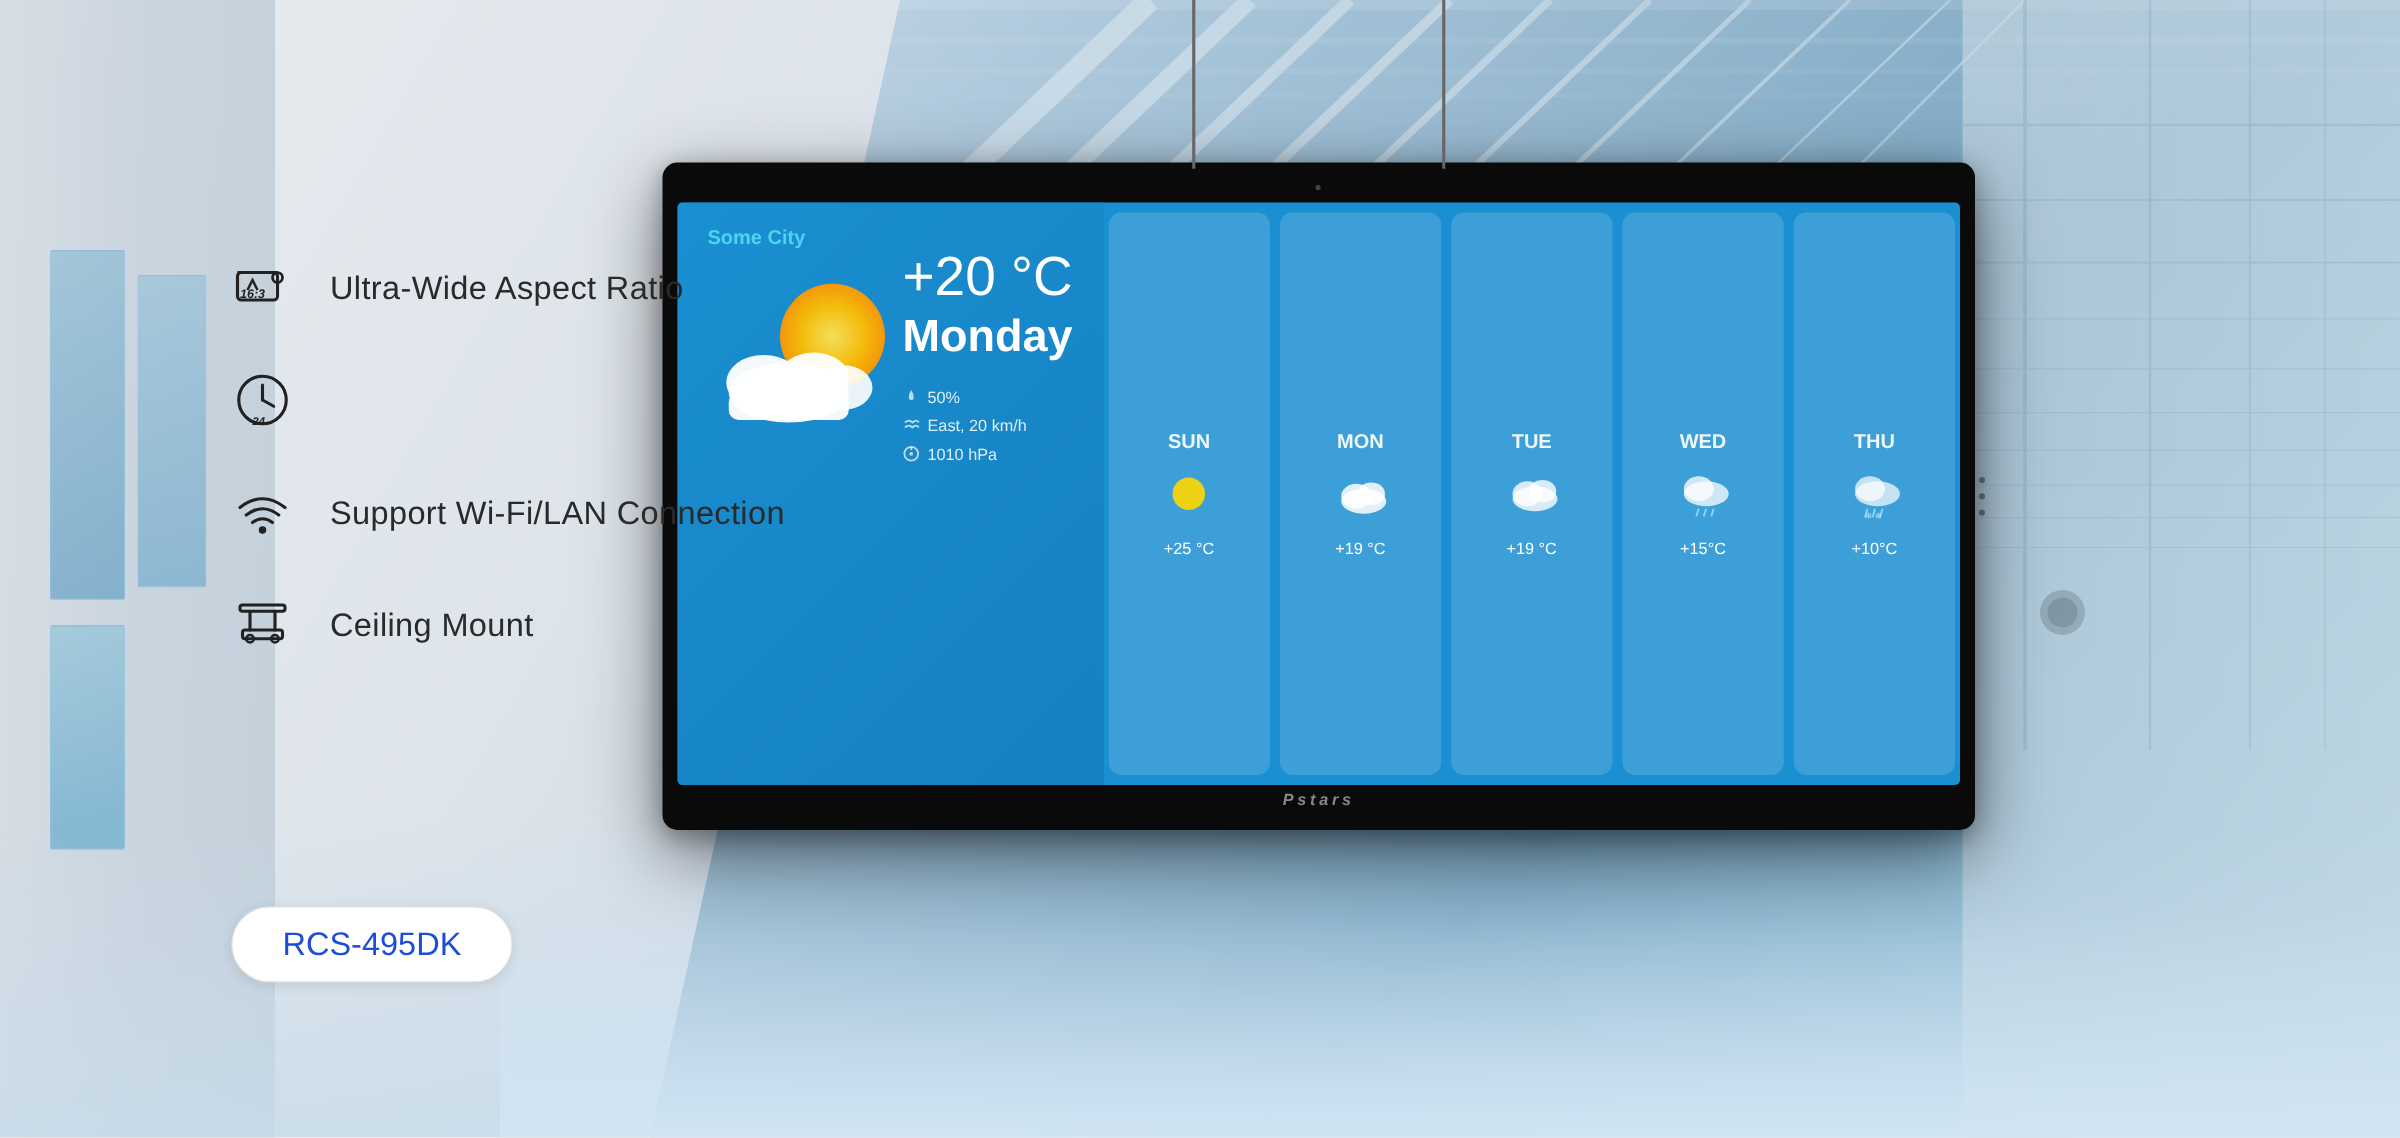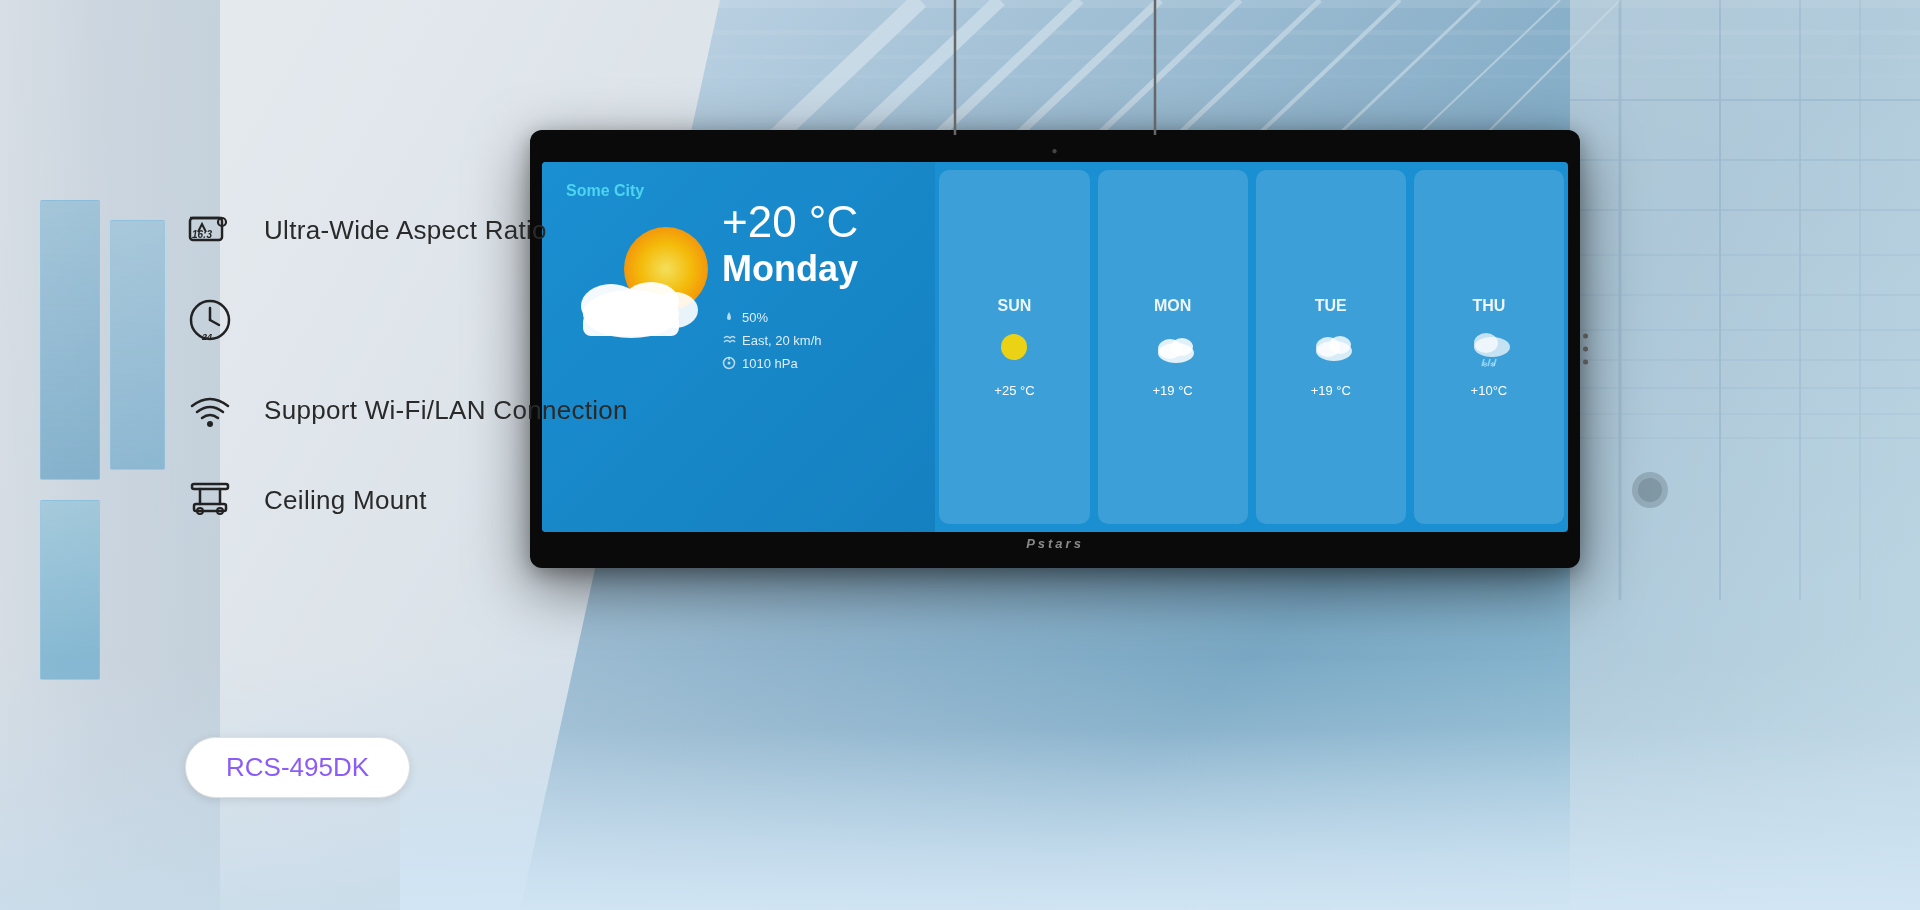--- a/index.html
+++ b/index.html
@@ -162,7 +162,7 @@
     .monitor-screen {
       background: #1a8fd1;
       border-radius: 4px;
-      height: 370px;
+      height: 466px;
       overflow: hidden;
       display: flex;
       position: relative;

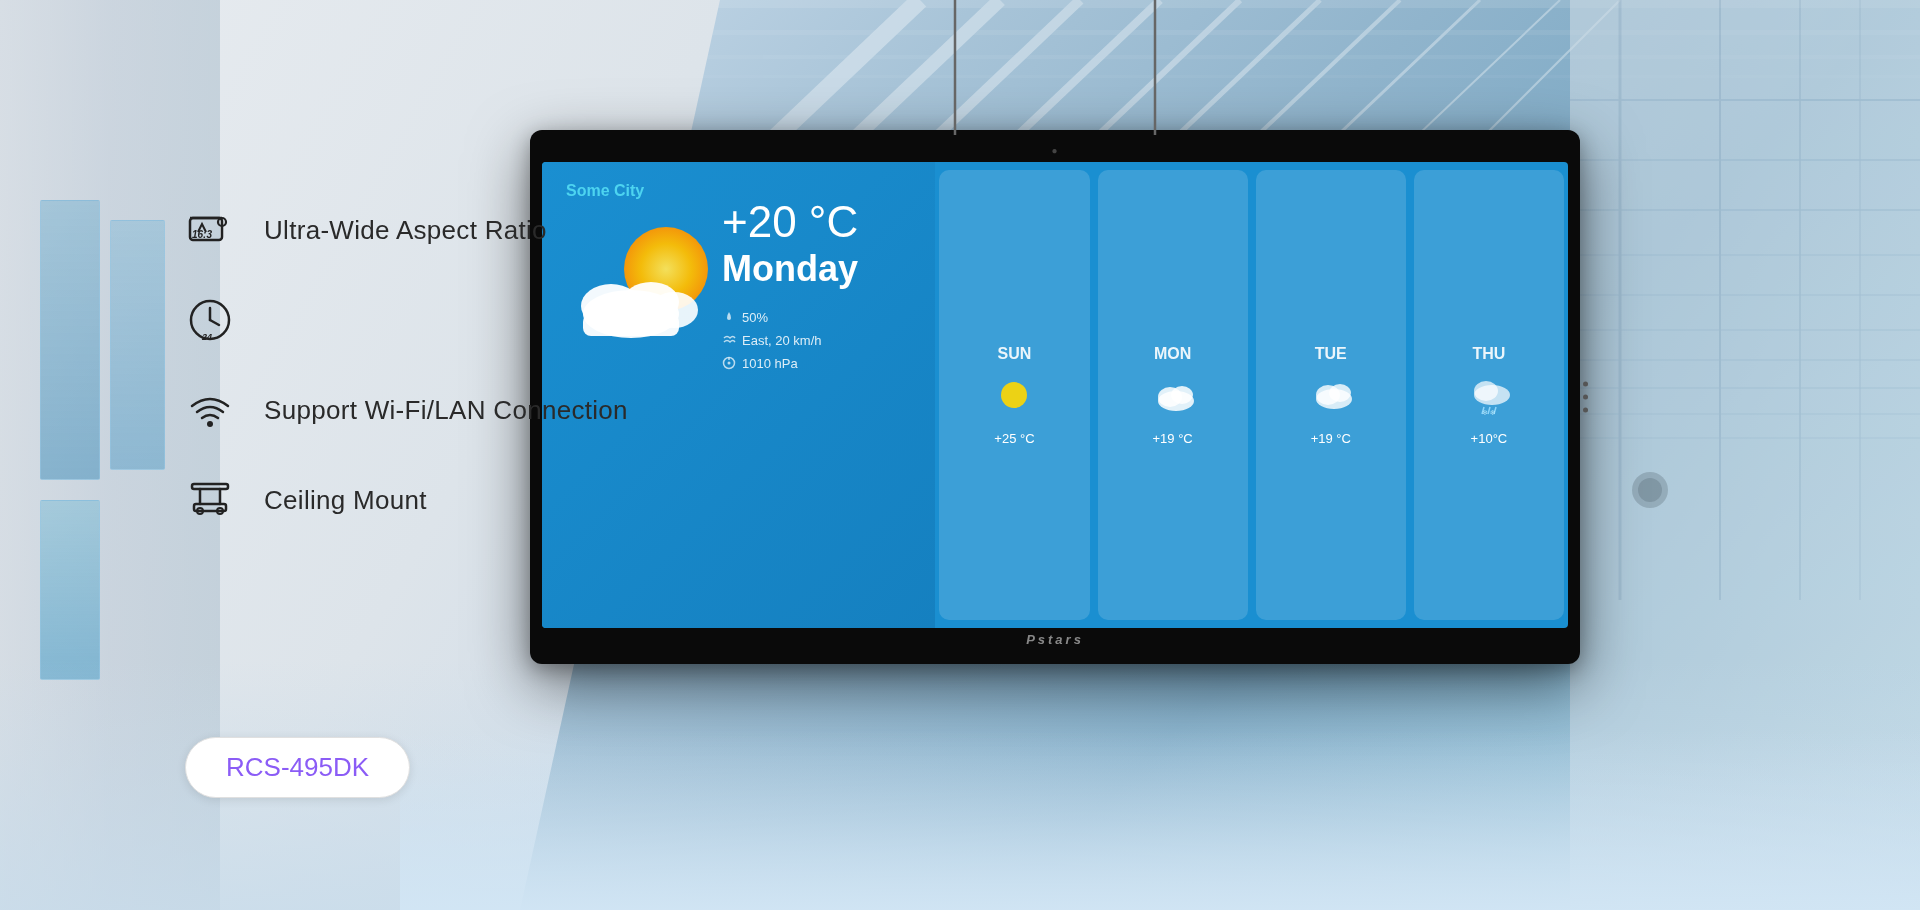--- a/index.html
+++ b/index.html
@@ -504,6 +504,17 @@
         <div class="forecast-temp">+19 °C</div>
       </div>
 
+      <div class="forecast-panel">
+        <div class="forecast-day-label">WED</div>
+        <svg width="50" height="36">
+          <ellipse cx="28" cy="16" rx="18" ry="10" fill="rgba(255,255,255,0.75)"></ellipse>
+          <ellipse cx="22" cy="12" rx="12" ry="10" fill="rgba(255,255,255,0.75)"></ellipse>
+          <line x1="22" y1="28" x2="20" y2="34" stroke="rgba(150,220,255,0.9)" stroke-width="1.5"></line>
+          <line x1="28" y1="28" x2="26" y2="34" stroke="rgba(150,220,255,0.9)" stroke-width="1.5"></line>
+          <line x1="34" y1="28" x2="32" y2="34" stroke="rgba(150,220,255,0.9)" stroke-width="1.5"></line>
+        </svg>
+        <div class="forecast-temp">+15°C</div>
+      </div>
 
       <div class="forecast-panel">
         <div class="forecast-day-label">THU</div>

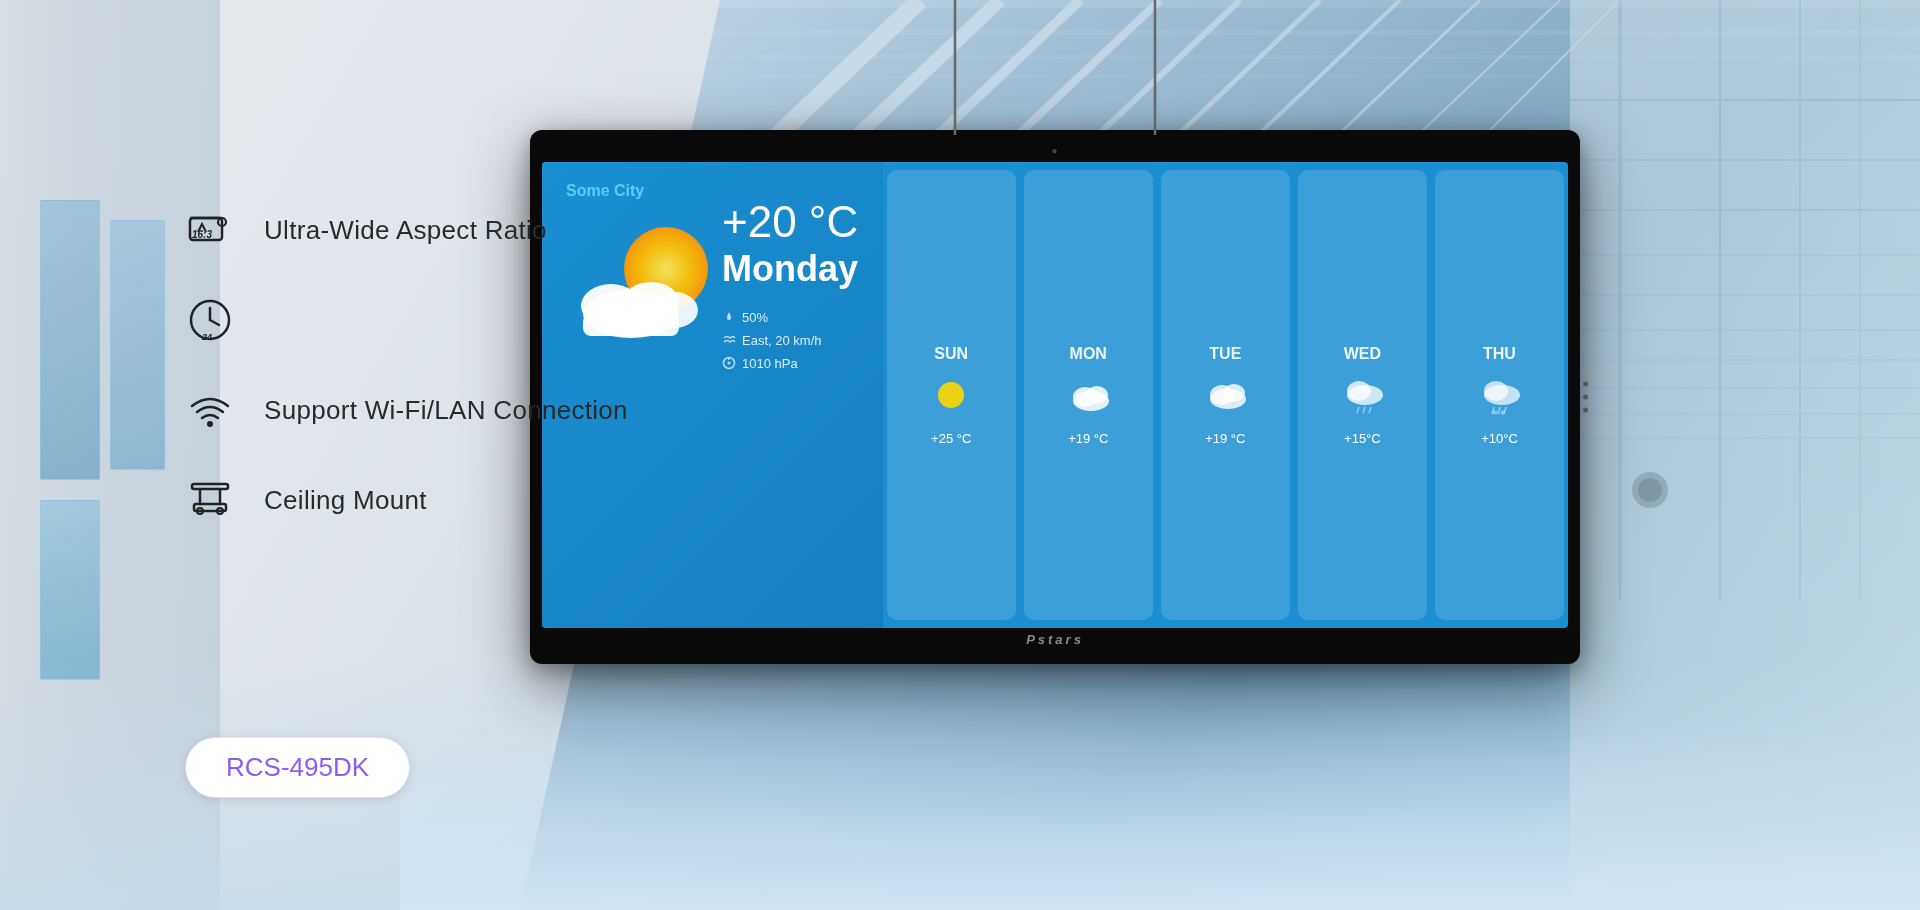--- a/index.html
+++ b/index.html
@@ -121,13 +121,13 @@
     .model-badge {
       position: absolute;
       left: 185px;
-      bottom: 112px;
+      bottom: 124px;
       background: white;
       border-radius: 40px;
       padding: 14px 40px;
       font-size: 26px;
       font-weight: 500;
-      color: #8b5cf6;
+      color: #1d4ed8;
       box-shadow: 0 2px 10px rgba(0,0,0,0.1);
       z-index: 10;
       border: 1.5px solid #e0e0e0;

